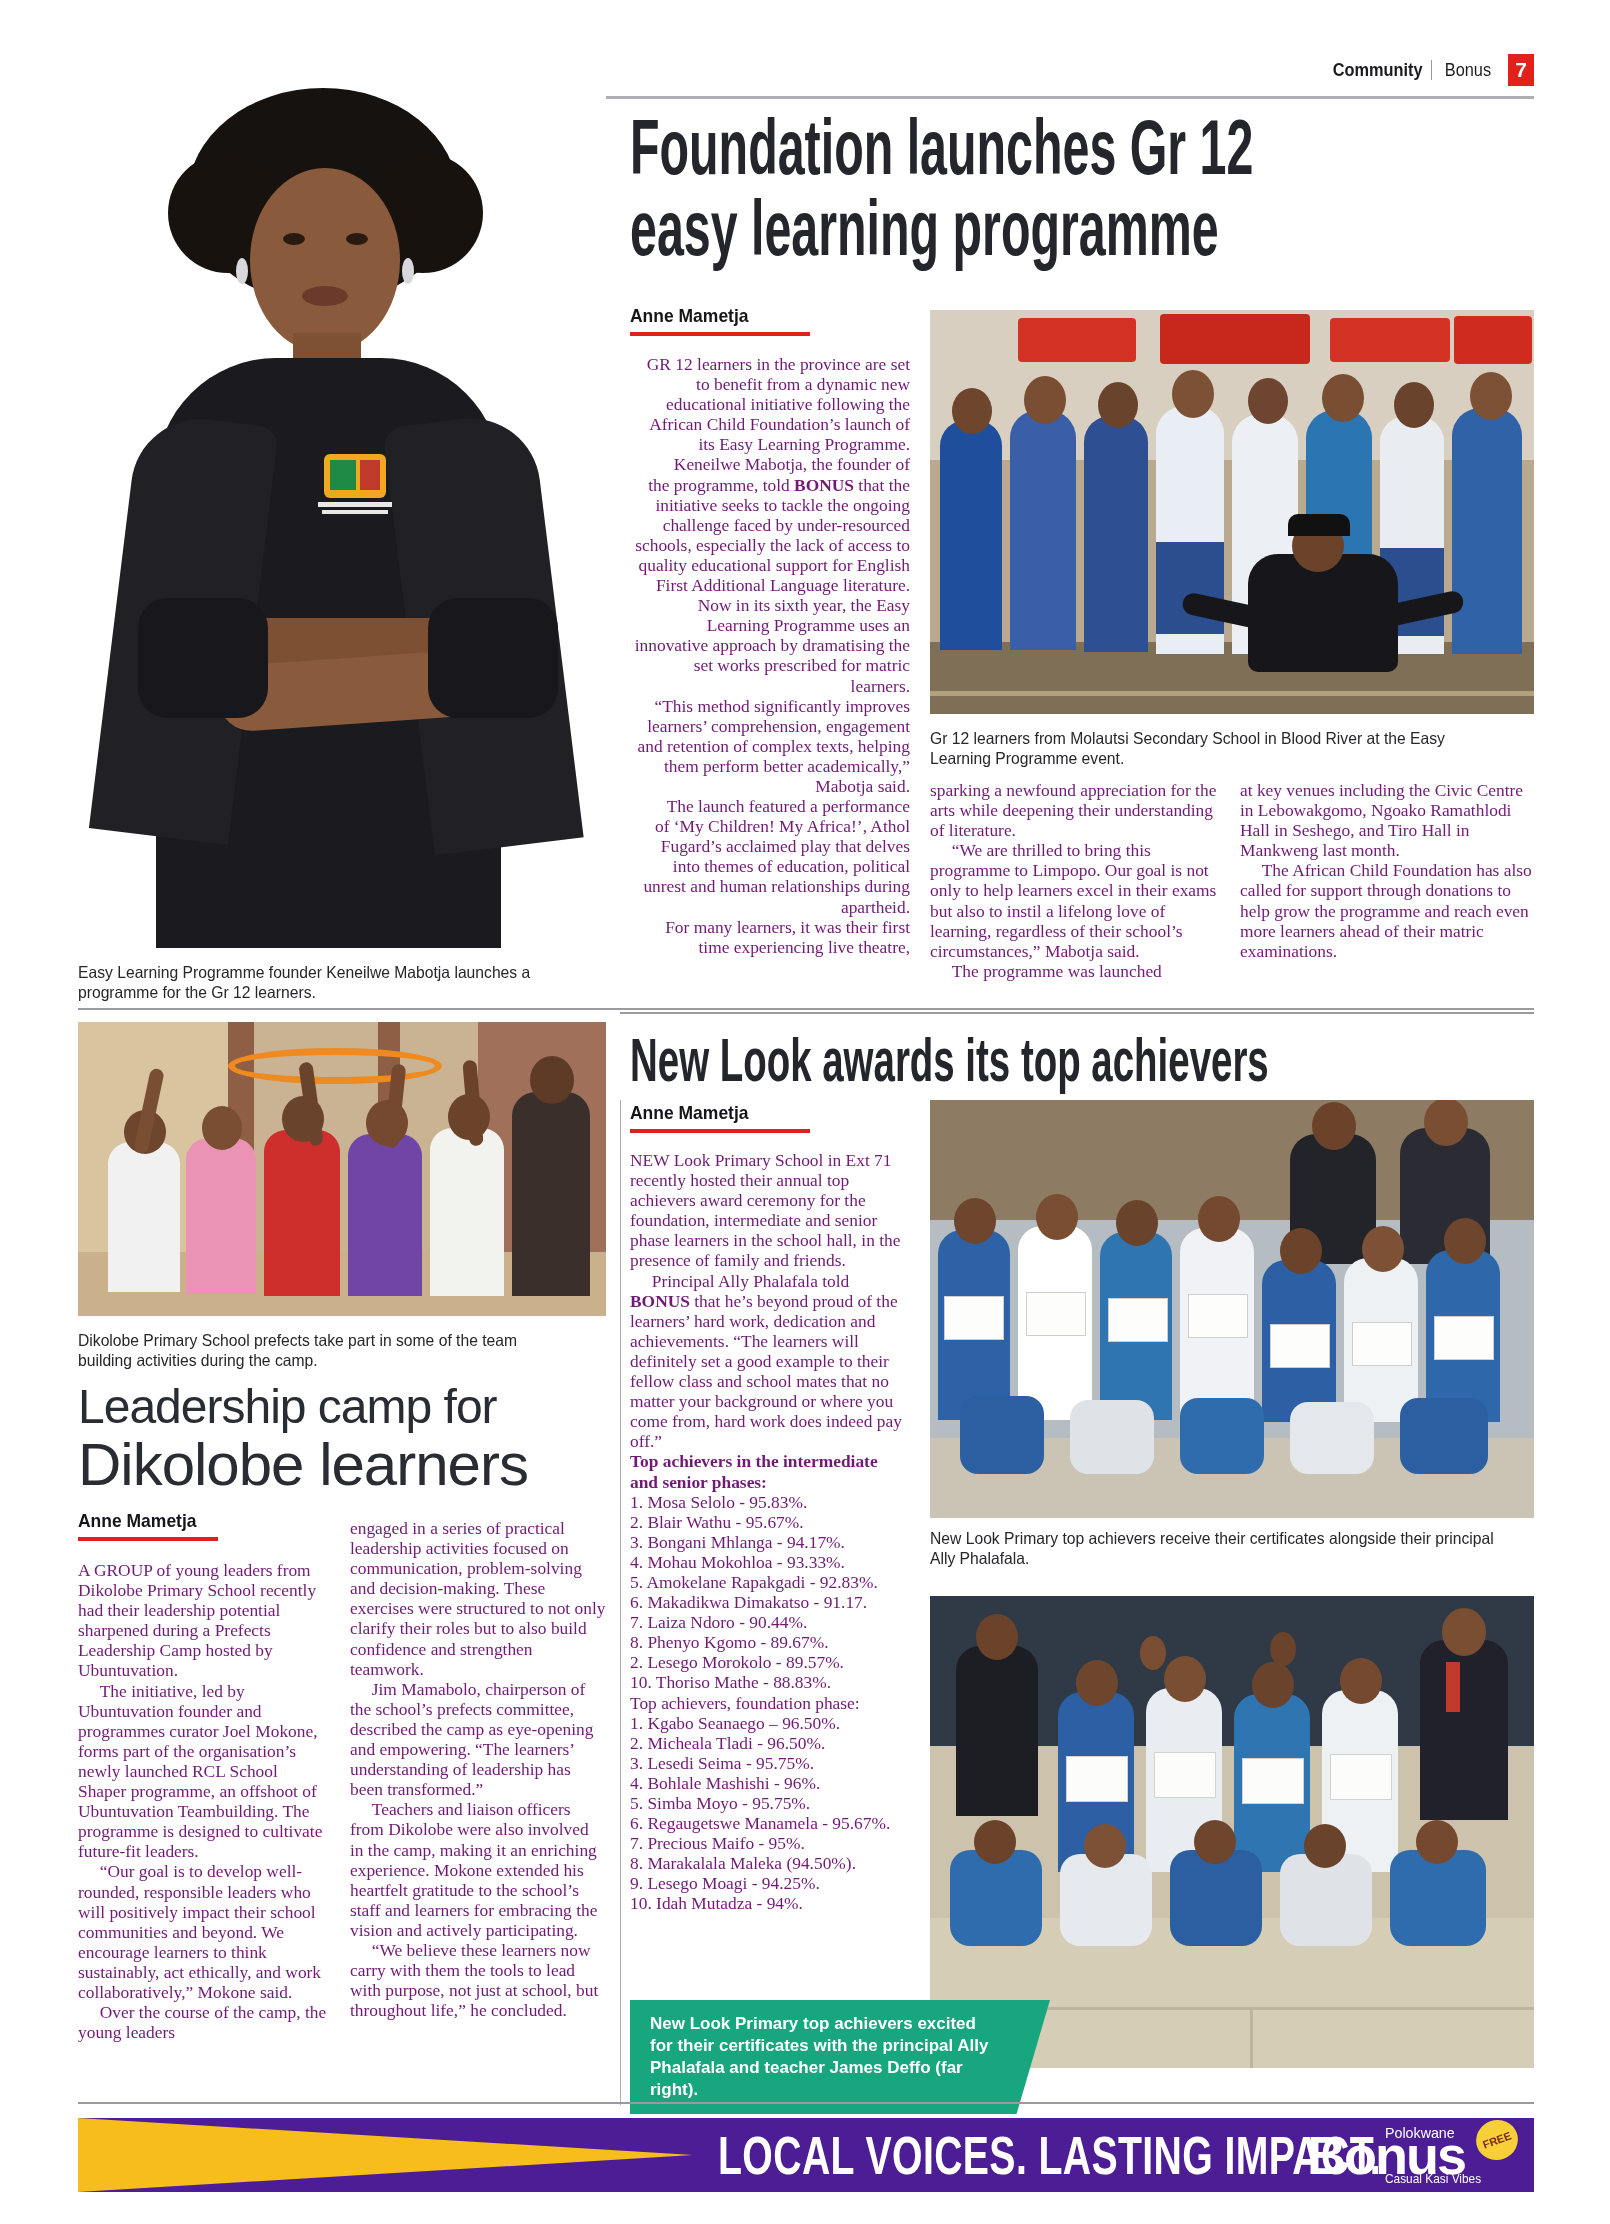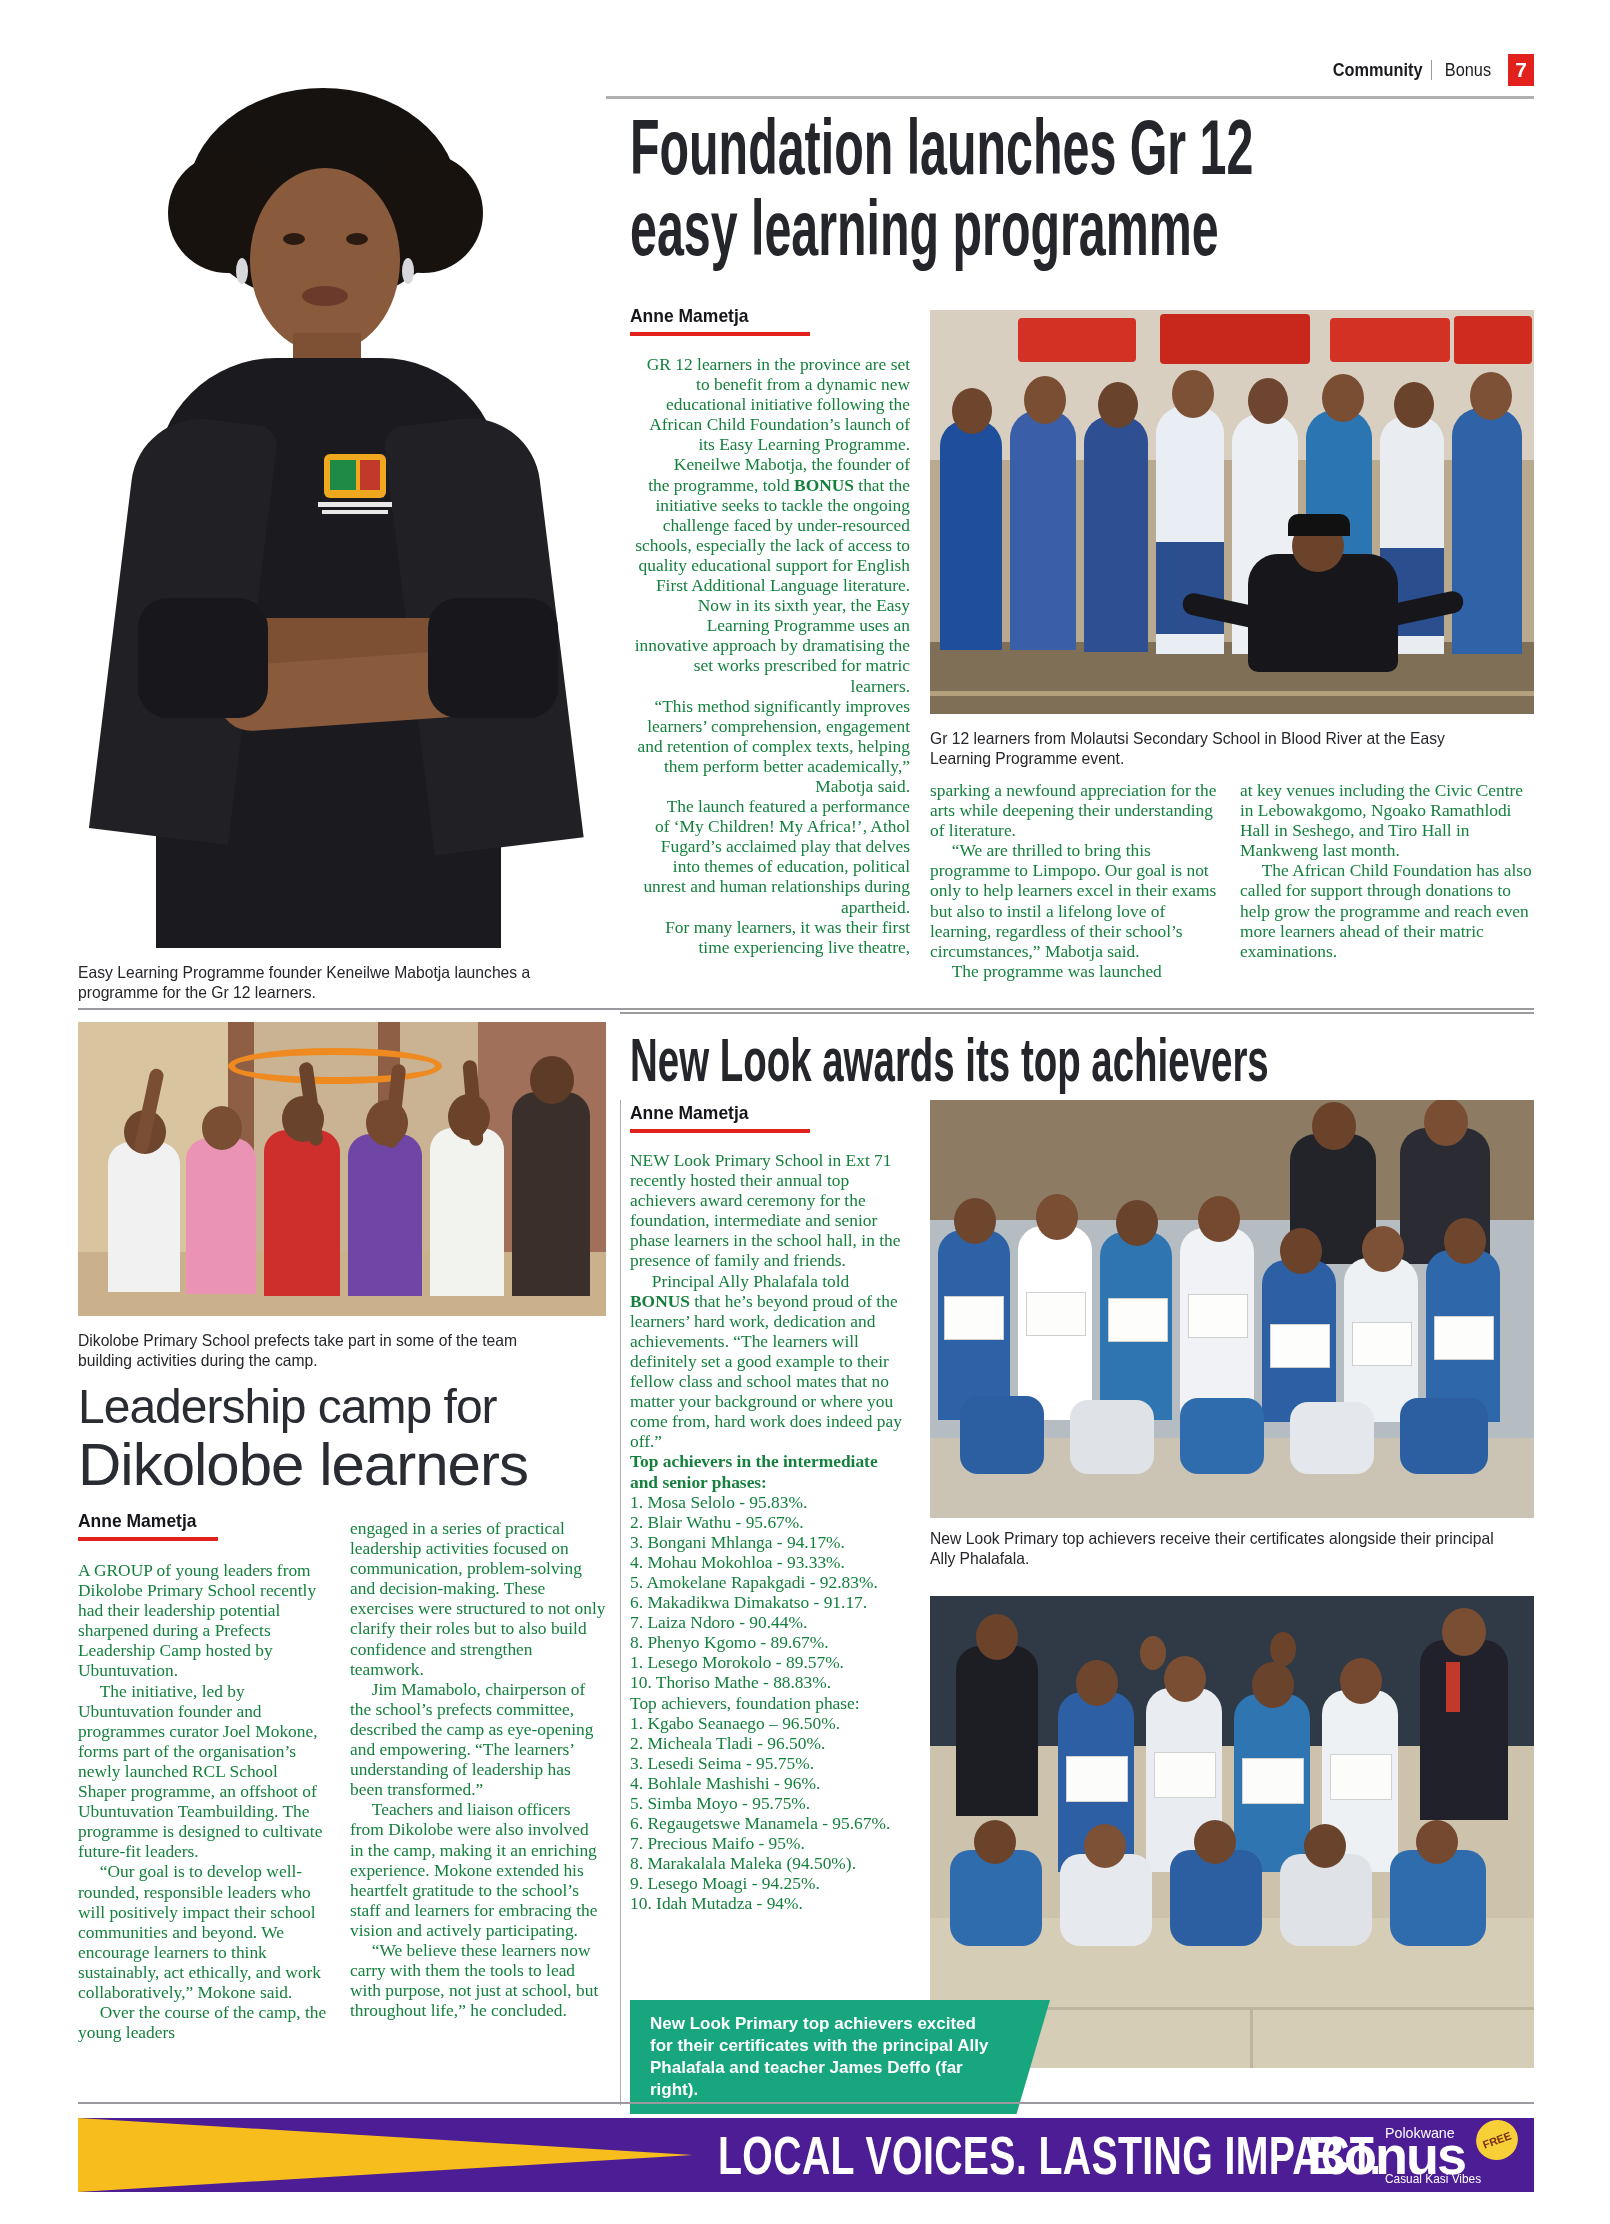--- a/index.html
+++ b/index.html
@@ -28,7 +28,7 @@
   .byline-rule{height:4px;background:#e2211c;margin-top:5px;}
   .body p{margin:0;text-indent:1.25em;}
   .body p.noind{text-indent:0;}
-  .body{font-family:"Liberation Serif",serif;font-size:17.4px;line-height:1.155;color:#15803d;
+  .body{font-family:"Liberation Serif",serif;font-size:17.4px;line-height:1.155;color:#701a75;
         text-align:left;hyphens:none;}
   .cap{font-family:"Liberation Sans",sans-serif;font-size:16.5px;line-height:1.22;color:#26262b;
        transform:scaleX(.95);transform-origin:left top;}

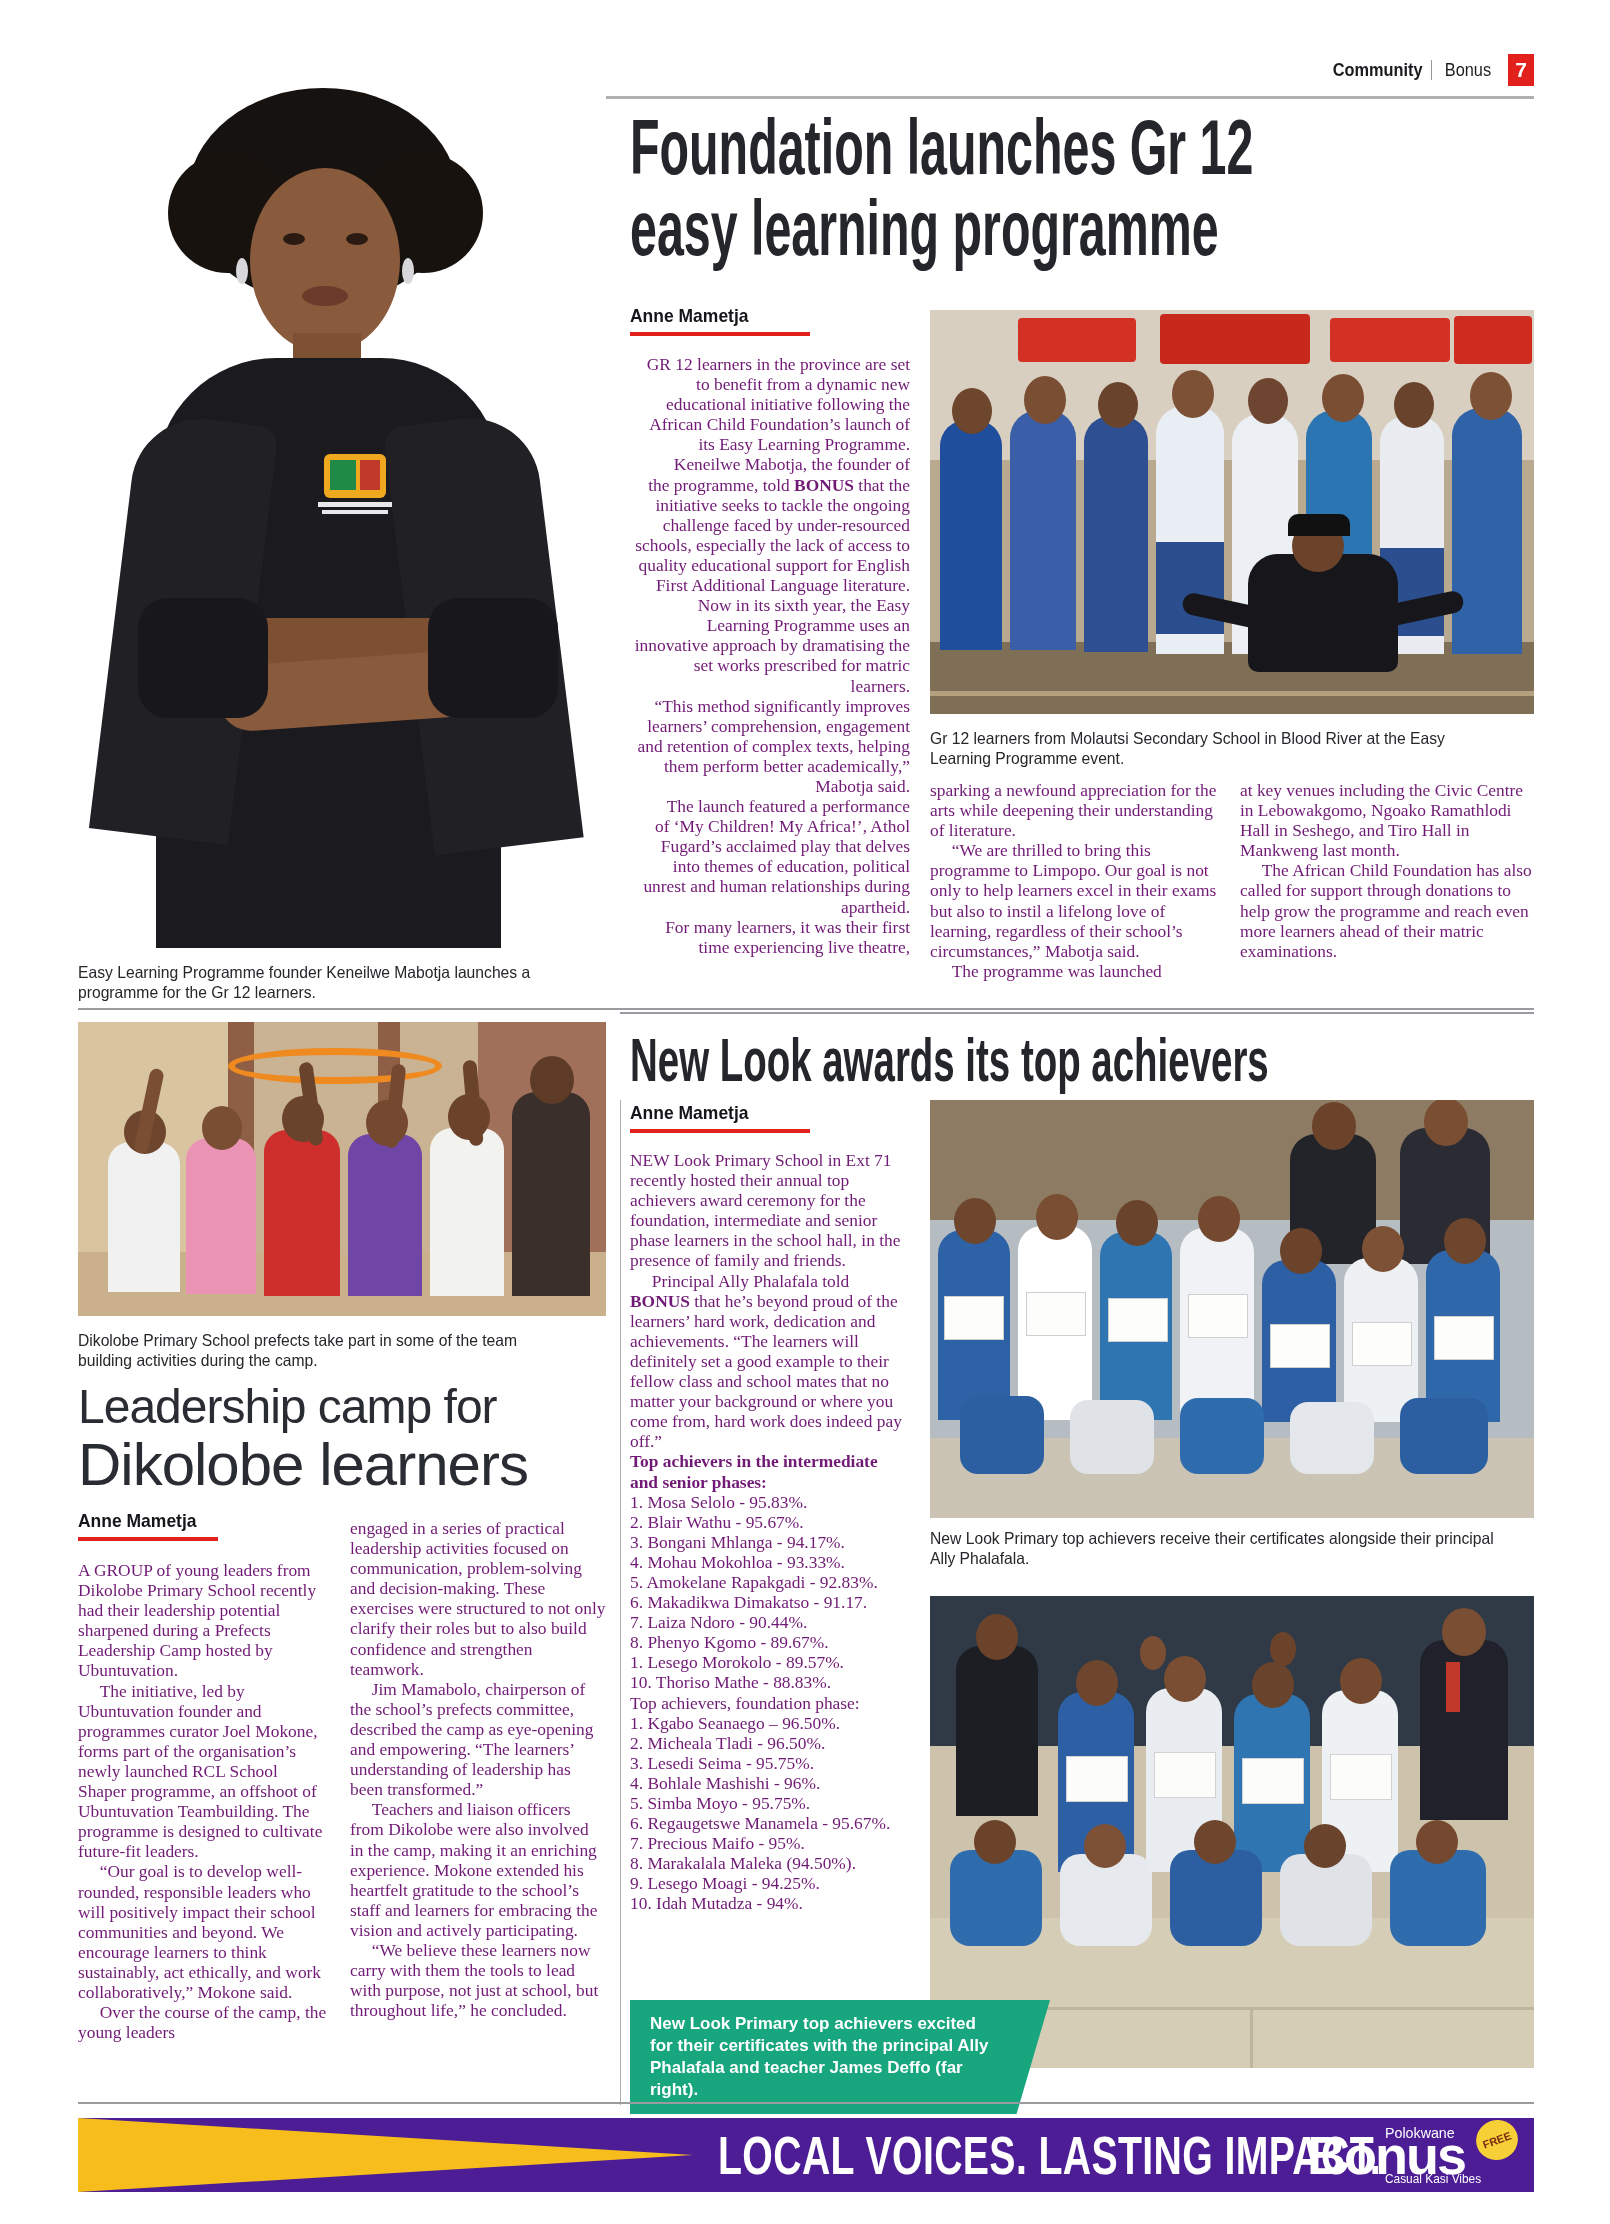--- a/index.html
+++ b/index.html
@@ -282,7 +282,7 @@
         <div>6. Makadikwa Dimakatso - 91.17.</div>
         <div>7. Laiza Ndoro - 90.44%.</div>
         <div>8. Phenyo Kgomo - 89.67%.</div>
-        <div>1. Lesego Morokolo - 89.57%.</div>
+        <div>2. Lesego Morokolo - 89.57%.</div>
         <div>10. Thoriso Mathe - 88.83%.</div>
       </div>
     <div>Top achievers, foundation phase:</div>

